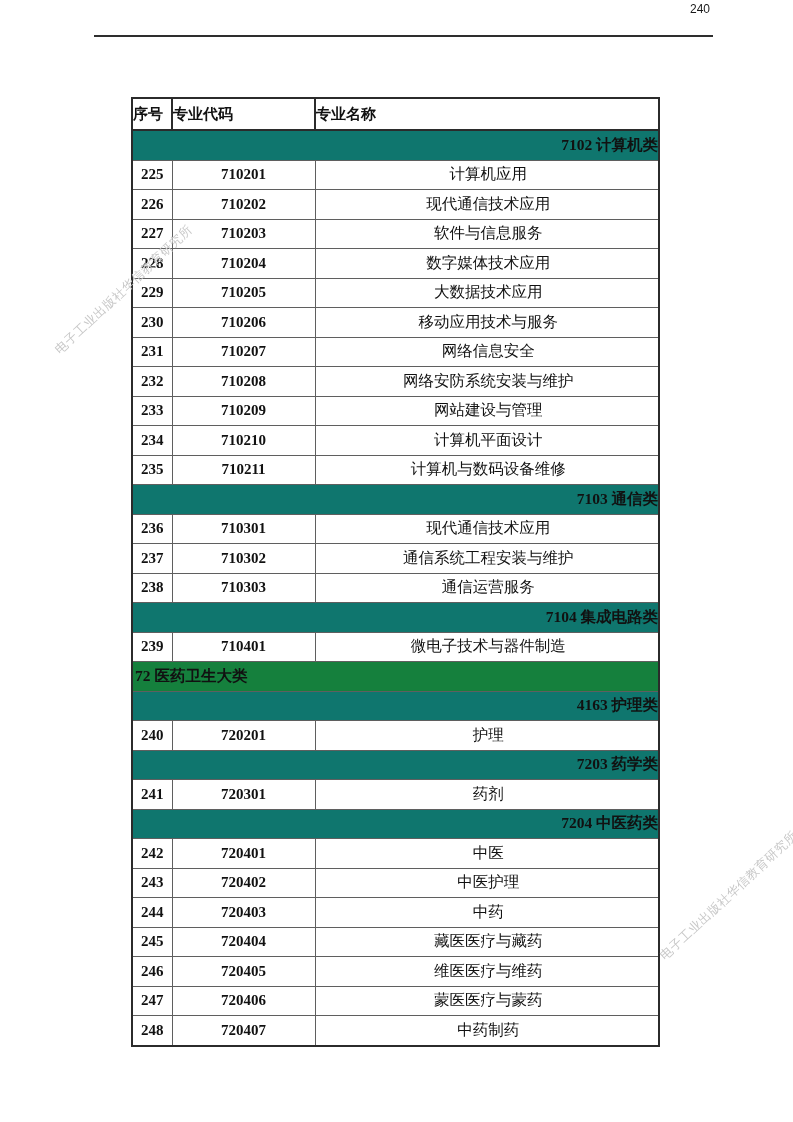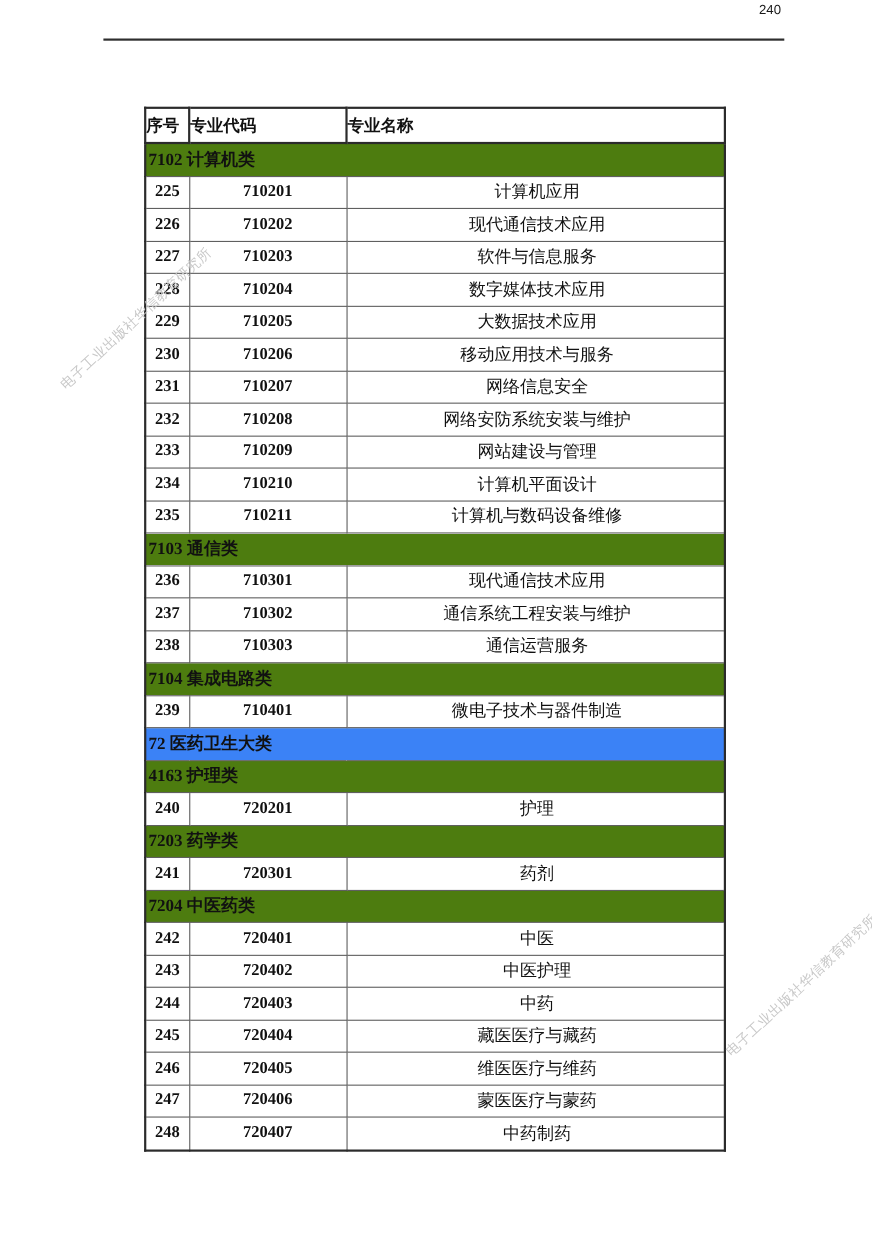--- a/index.html
+++ b/index.html
@@ -74,7 +74,7 @@
     font-weight: bold;
     font-size: 15.5px;
   }
-  td.section.sub   { background: #4d7c0f; }
+  td.section.sub   { background: #0f766e; text-align: right; }
   td.section.major { background: #3b82f6; }
   .watermark {
     position: absolute;

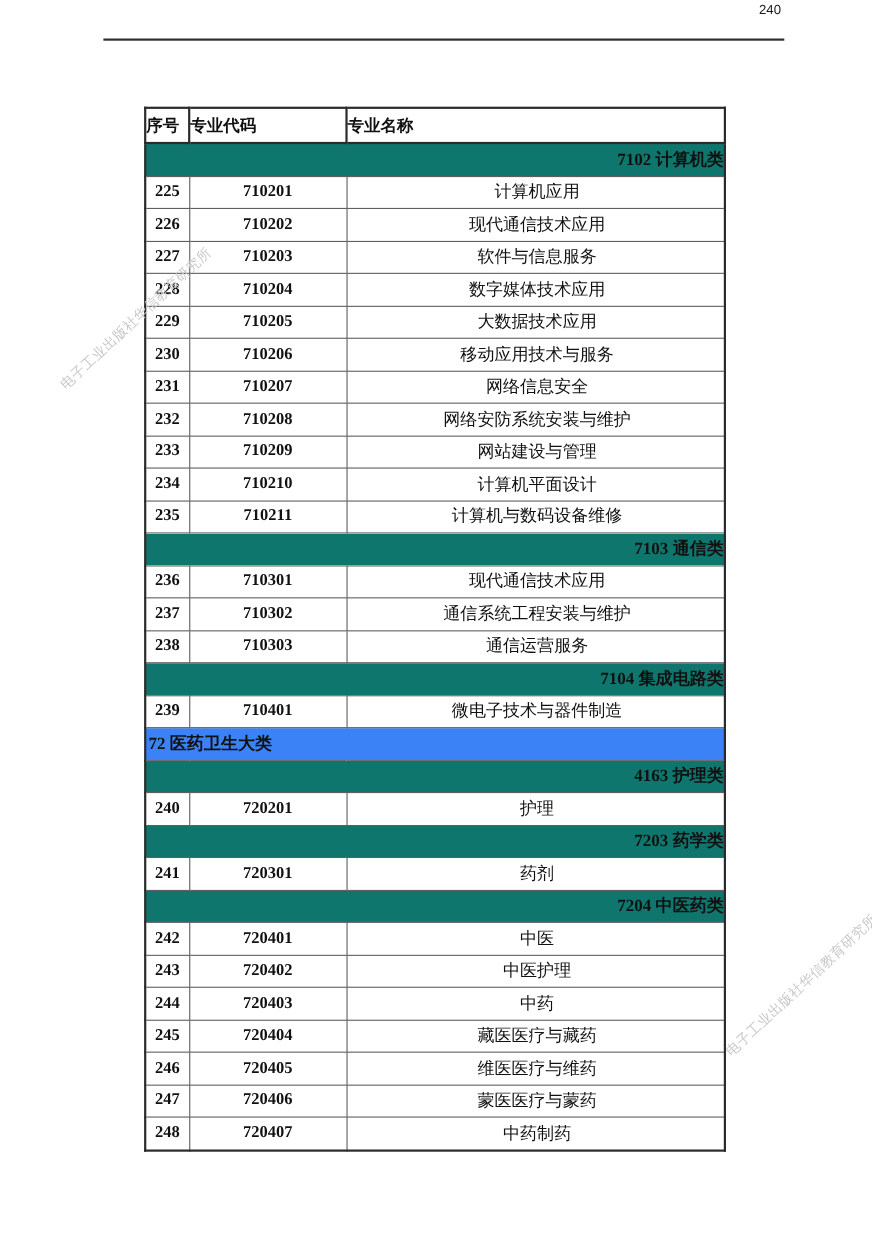--- a/index.html
+++ b/index.html
@@ -75,7 +75,7 @@
     font-size: 15.5px;
   }
   td.section.sub   { background: #0f766e; text-align: right; }
-  td.section.major { background: #3b82f6; }
+  td.section.major { background: #15803d; }
   .watermark {
     position: absolute;
     color: #c8c8c8;

